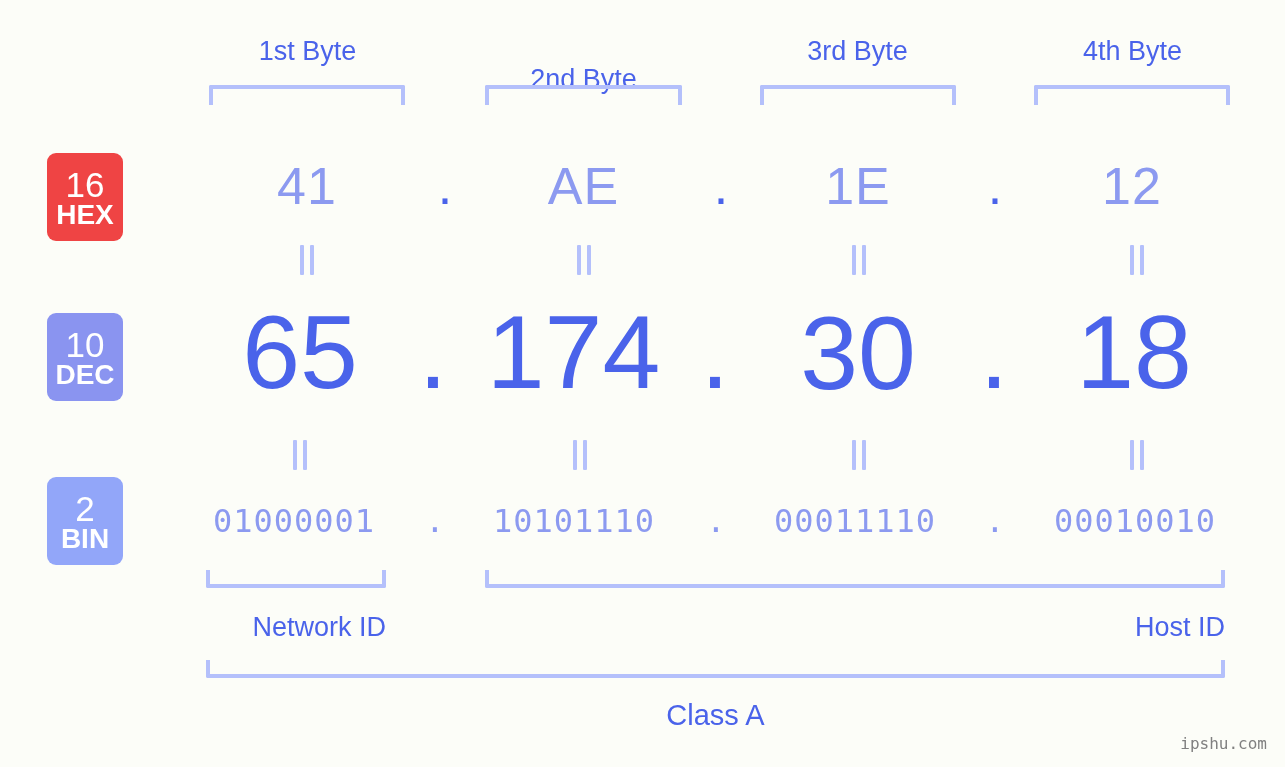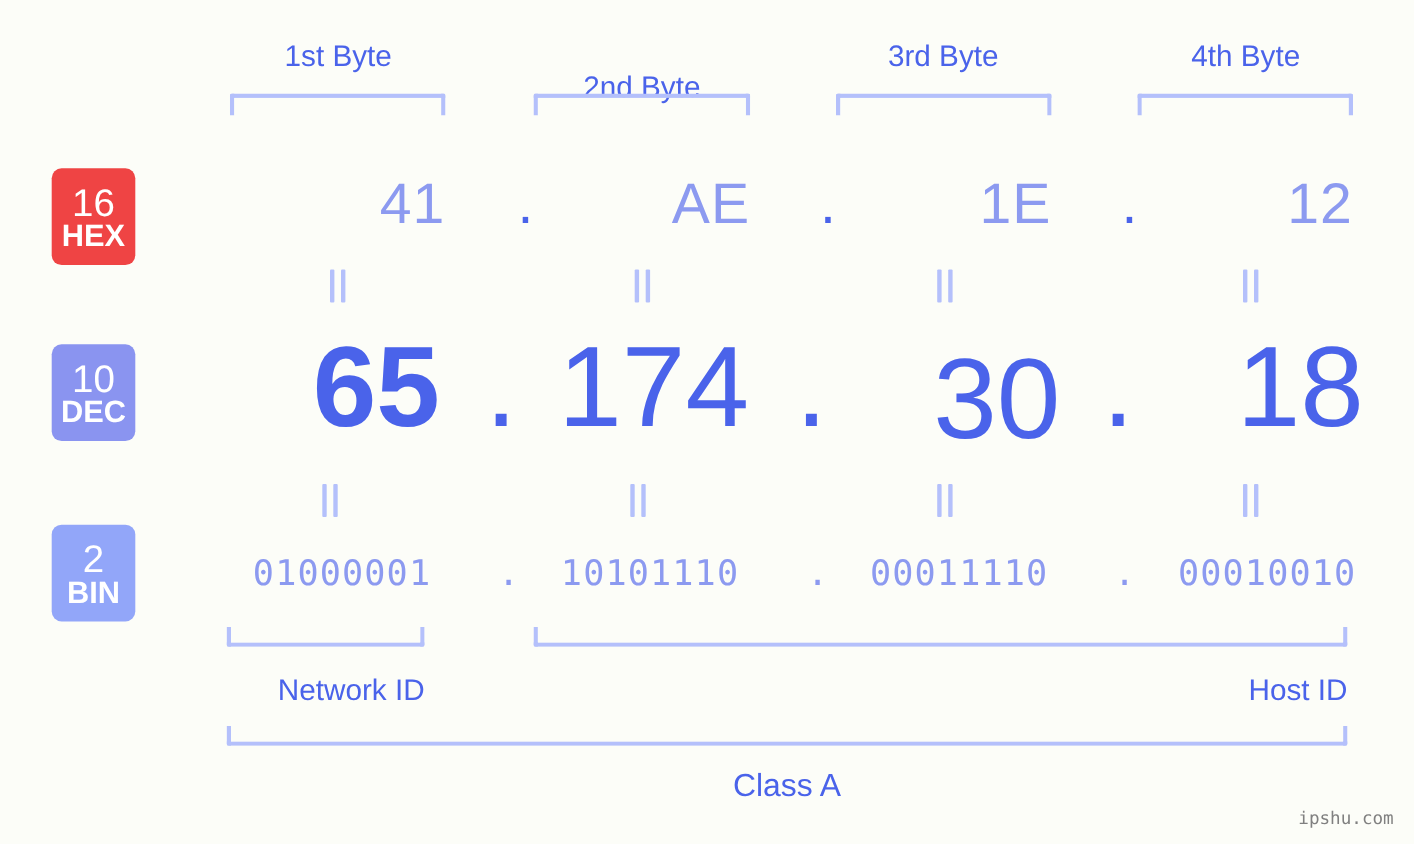--- a/index.html
+++ b/index.html
@@ -79,7 +79,7 @@
   
   .cell {
     position: absolute;
-    text-align: right;
+    text-align: center;
     white-space: nowrap;
   }
 

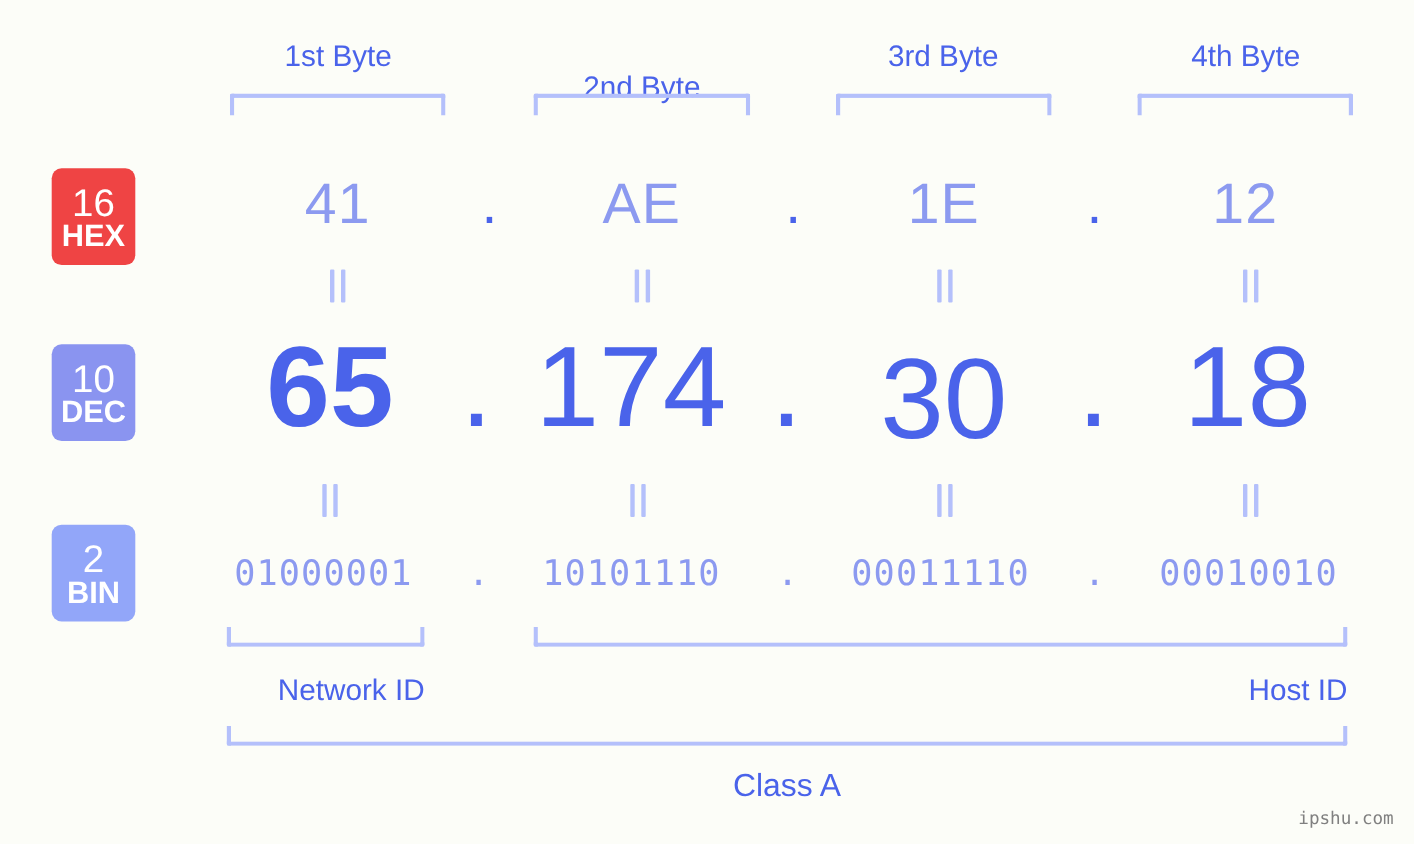--- a/index.html
+++ b/index.html
@@ -217,7 +217,7 @@
     <span class="name">DEC</span>
   </div>
 
-  <div class="cell dec-val" style="left:200px; top:296px; width:200px;font-weight:bold;">65</div>
+  <div class="cell dec-val" style="left:200px; top:296px; width:200px;">65</div>
   <div class="cell dec-dot" style="left:396px; top:296px; width:74px;">.</div>
   <div class="cell dec-val" style="left:466px; top:296px; width:215px;">174</div>
   <div class="cell dec-dot" style="left:678px; top:296px; width:74px;">.</div>

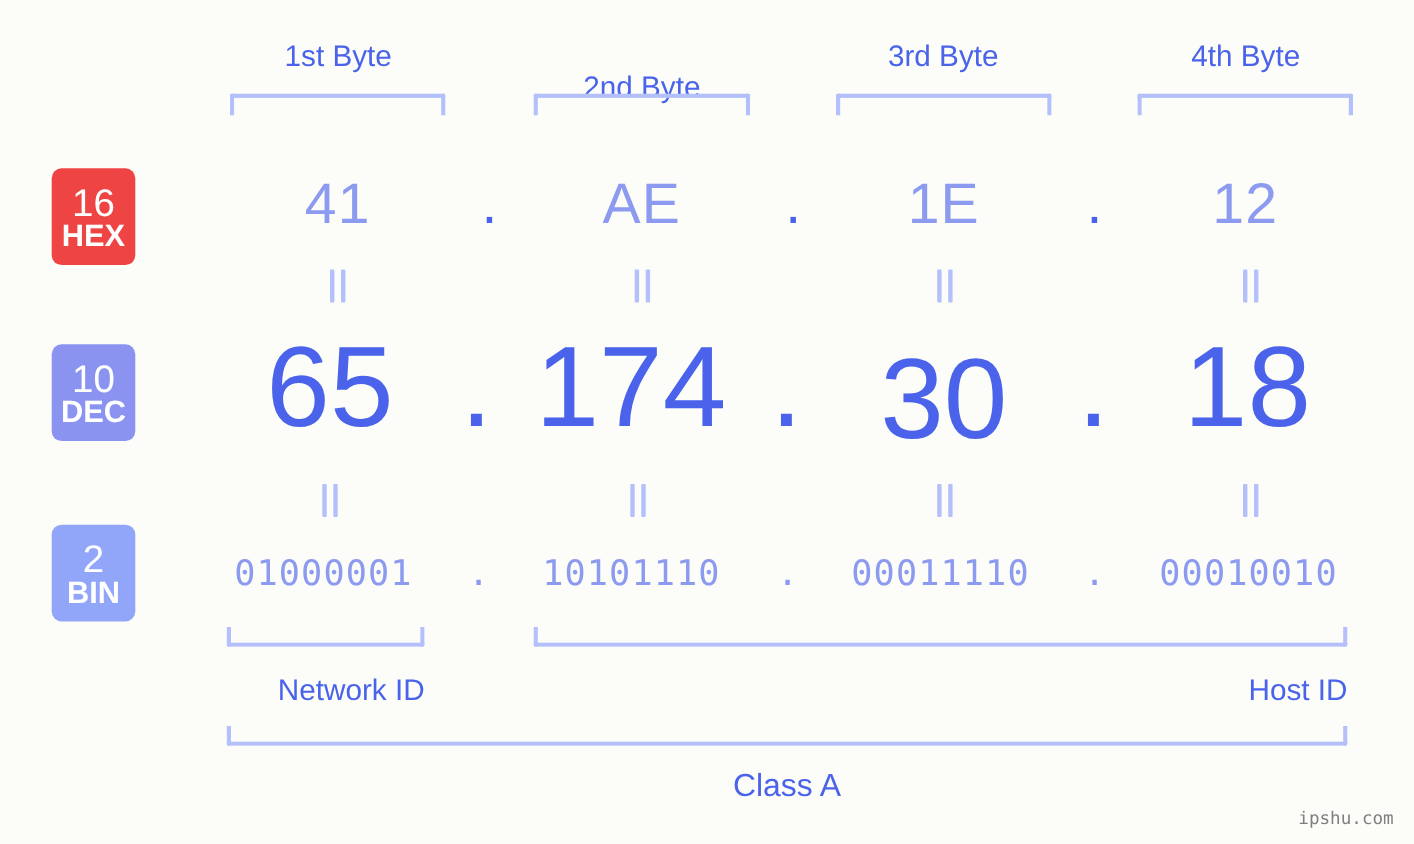--- a/index.html
+++ b/index.html
@@ -221,7 +221,7 @@
   <div class="cell dec-dot" style="left:396px; top:296px; width:74px;">.</div>
   <div class="cell dec-val" style="left:466px; top:296px; width:215px;">174</div>
   <div class="cell dec-dot" style="left:678px; top:296px; width:74px;">.</div>
-  <div class="cell dec-val" style="left:752px; top:307px; width:212px;">30</div>
+  <div class="cell dec-val" style="left:752px; top:297px; width:212px;">30</div>
   <div class="cell dec-dot" style="left:957px; top:296px; width:74px;">.</div>
   <div class="cell dec-val" style="left:1028px; top:296px; width:212px;">18</div>
 

